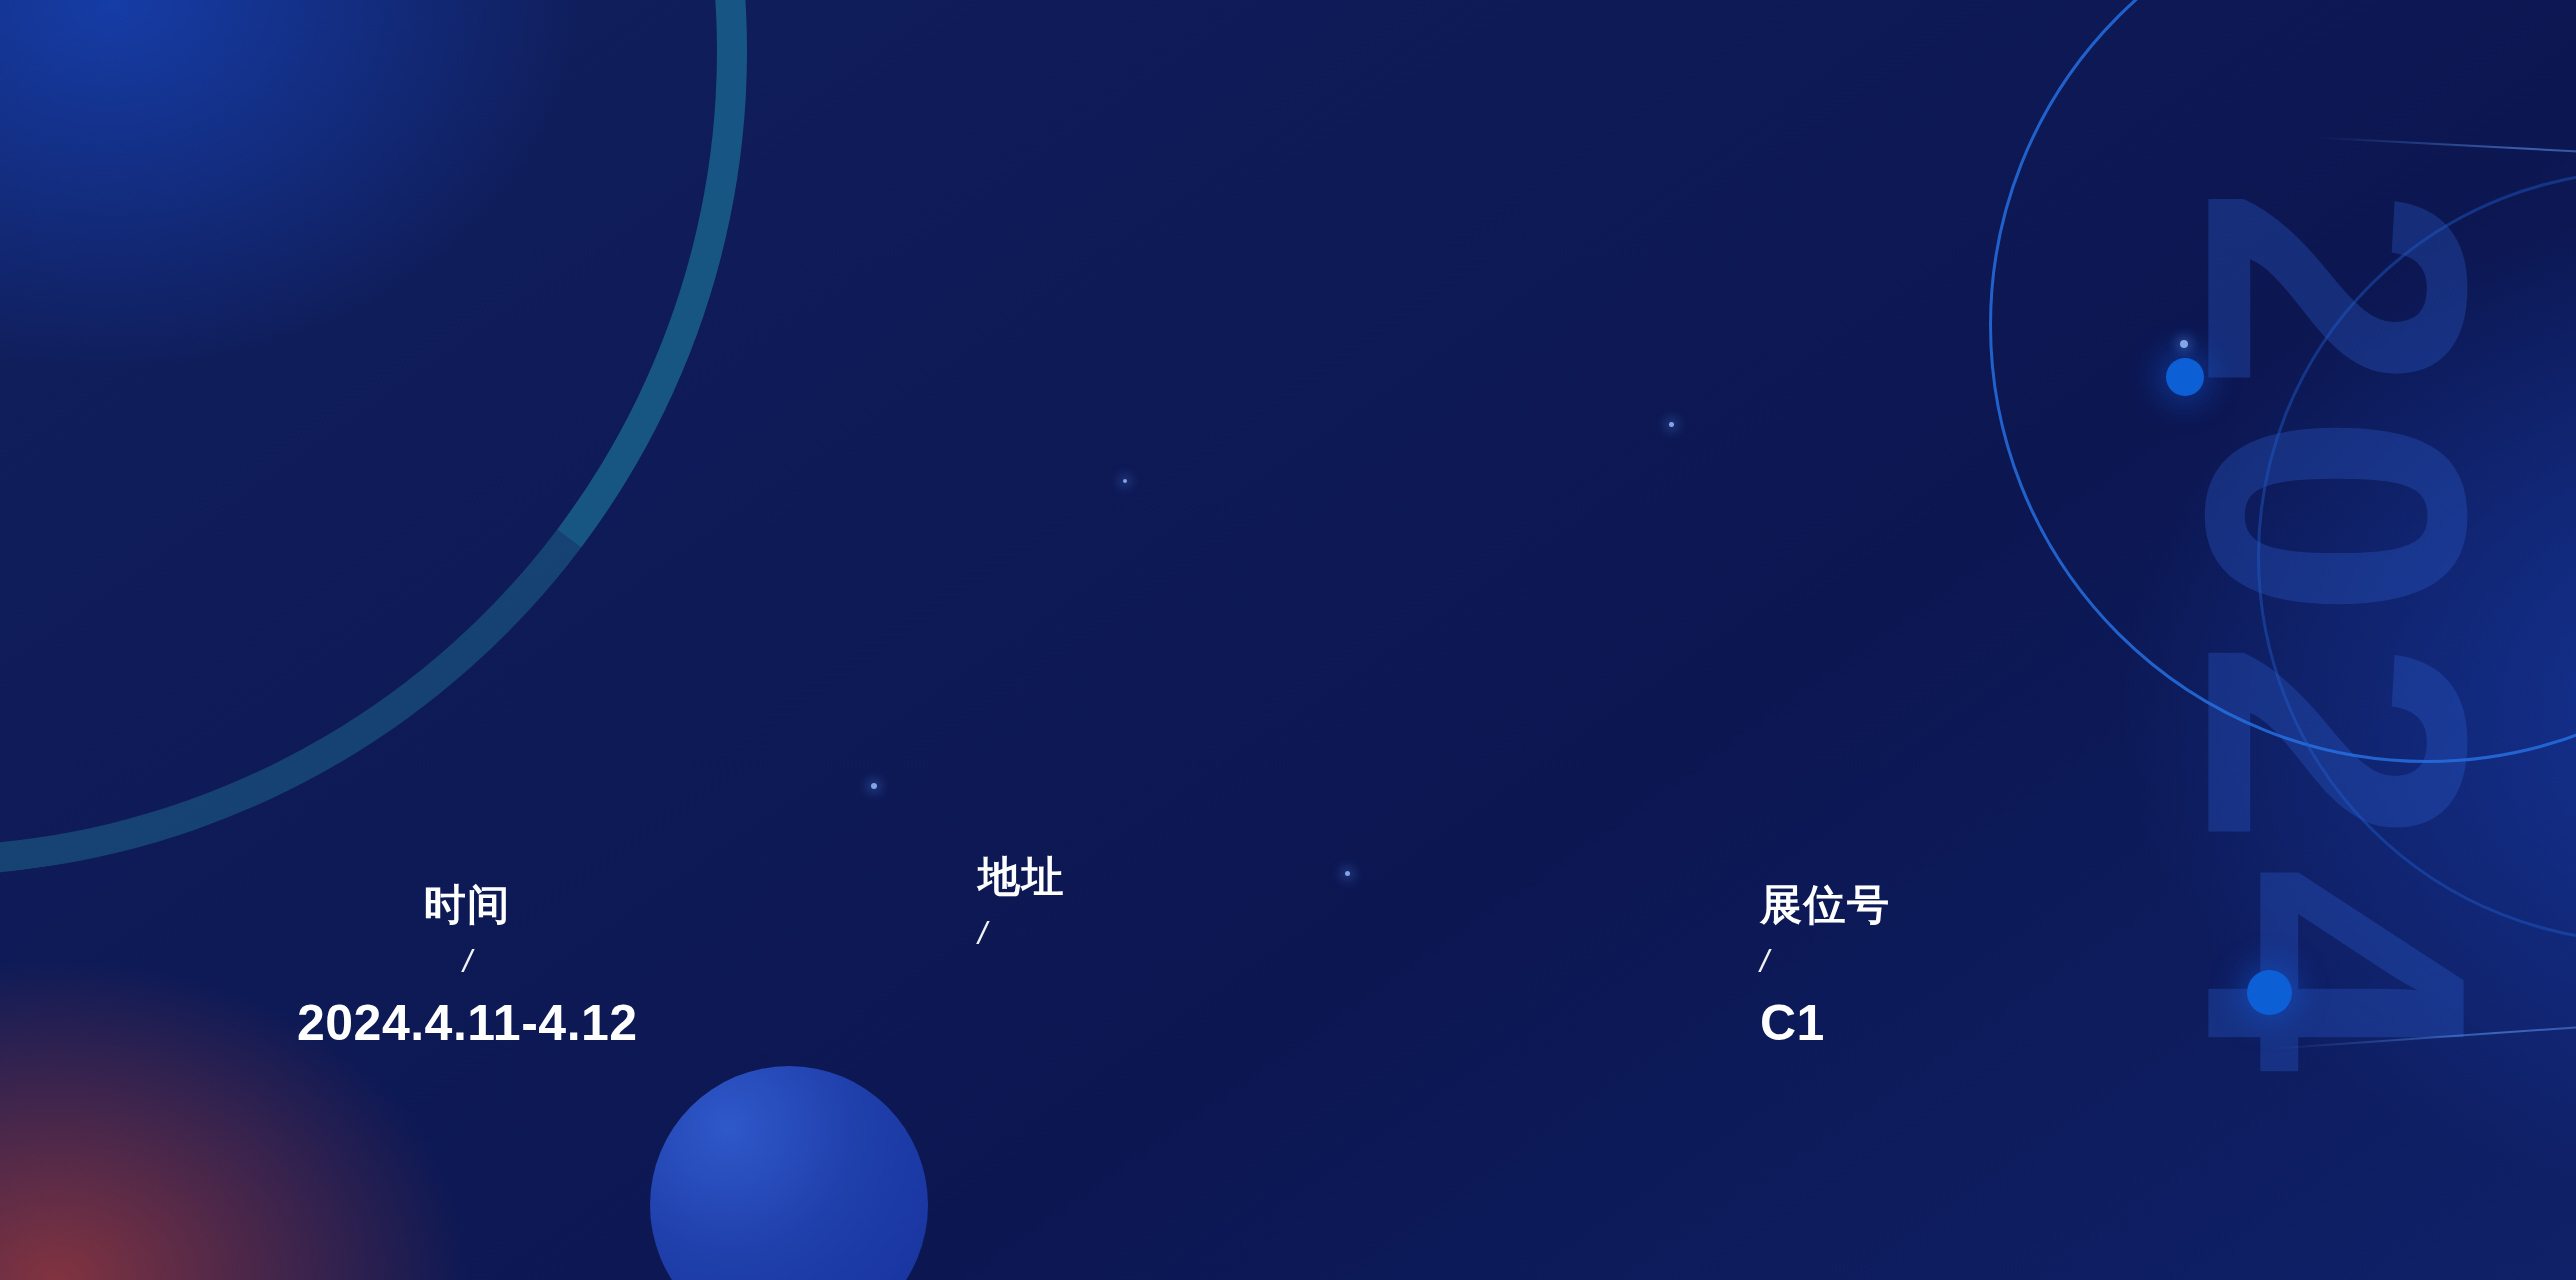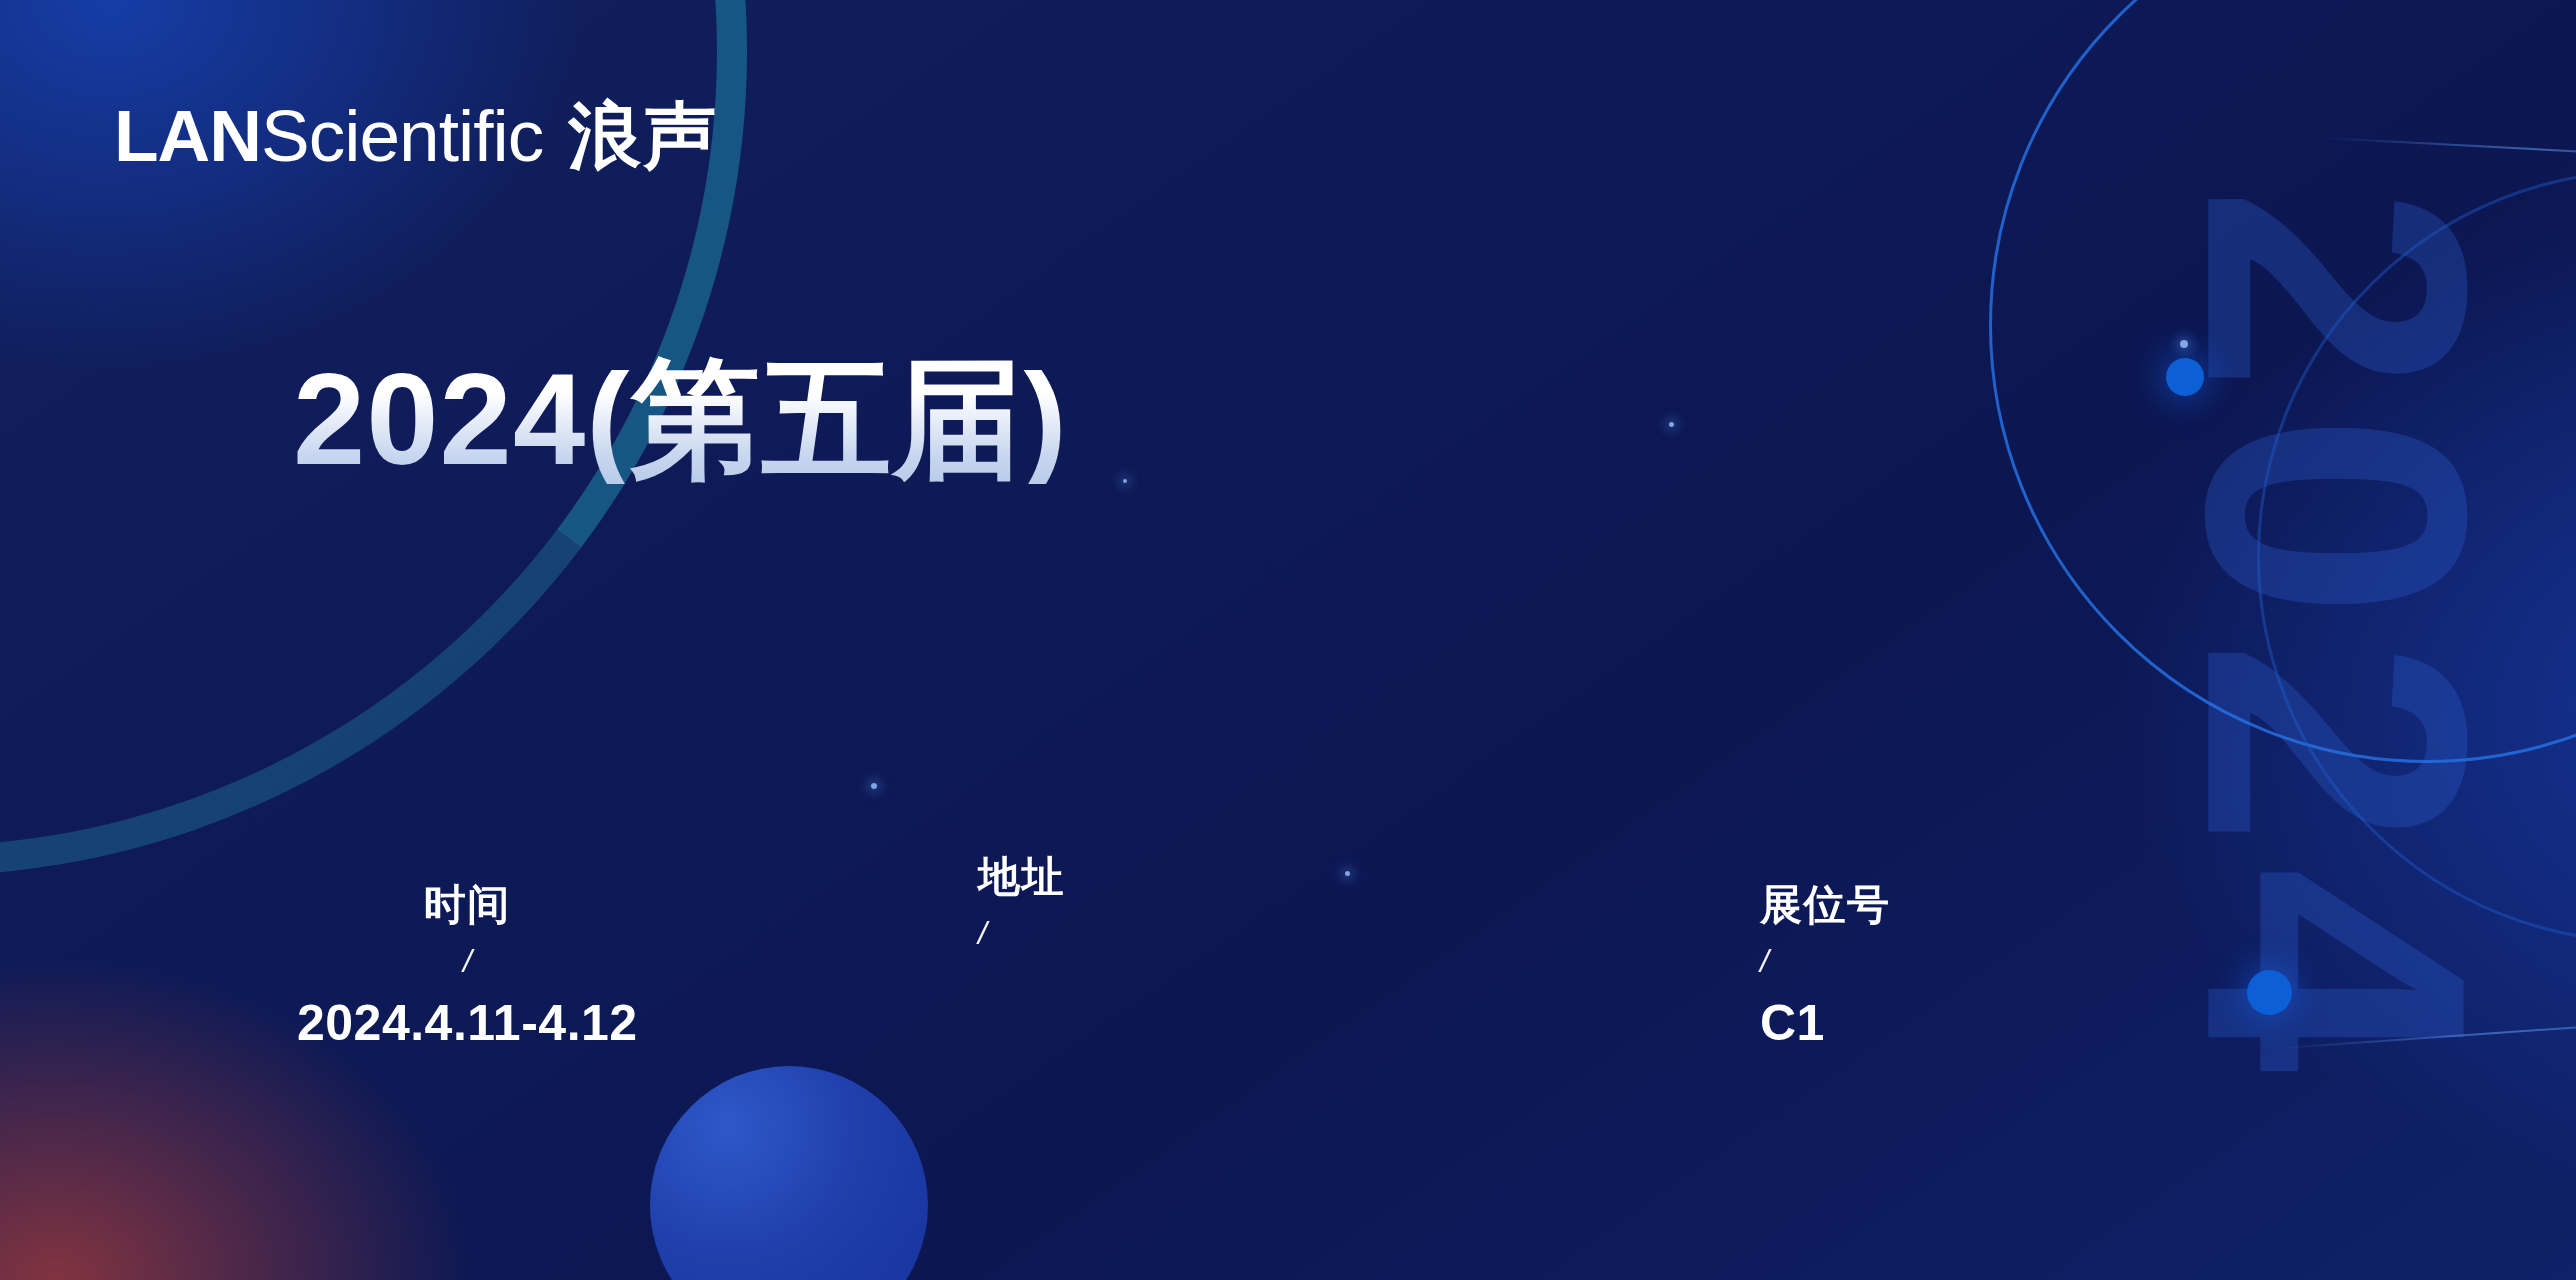--- a/index.html
+++ b/index.html
@@ -206,9 +206,6 @@
 
   <div id="content">
 
-    <div id="logo">
-      <span class="lan">LAN</span><span class="sci">Scientific</span><span class="cn">浪声</span>
-    </div>
 
     <div id="title-line-1" class="title-line">2024(第五届)</div>
 

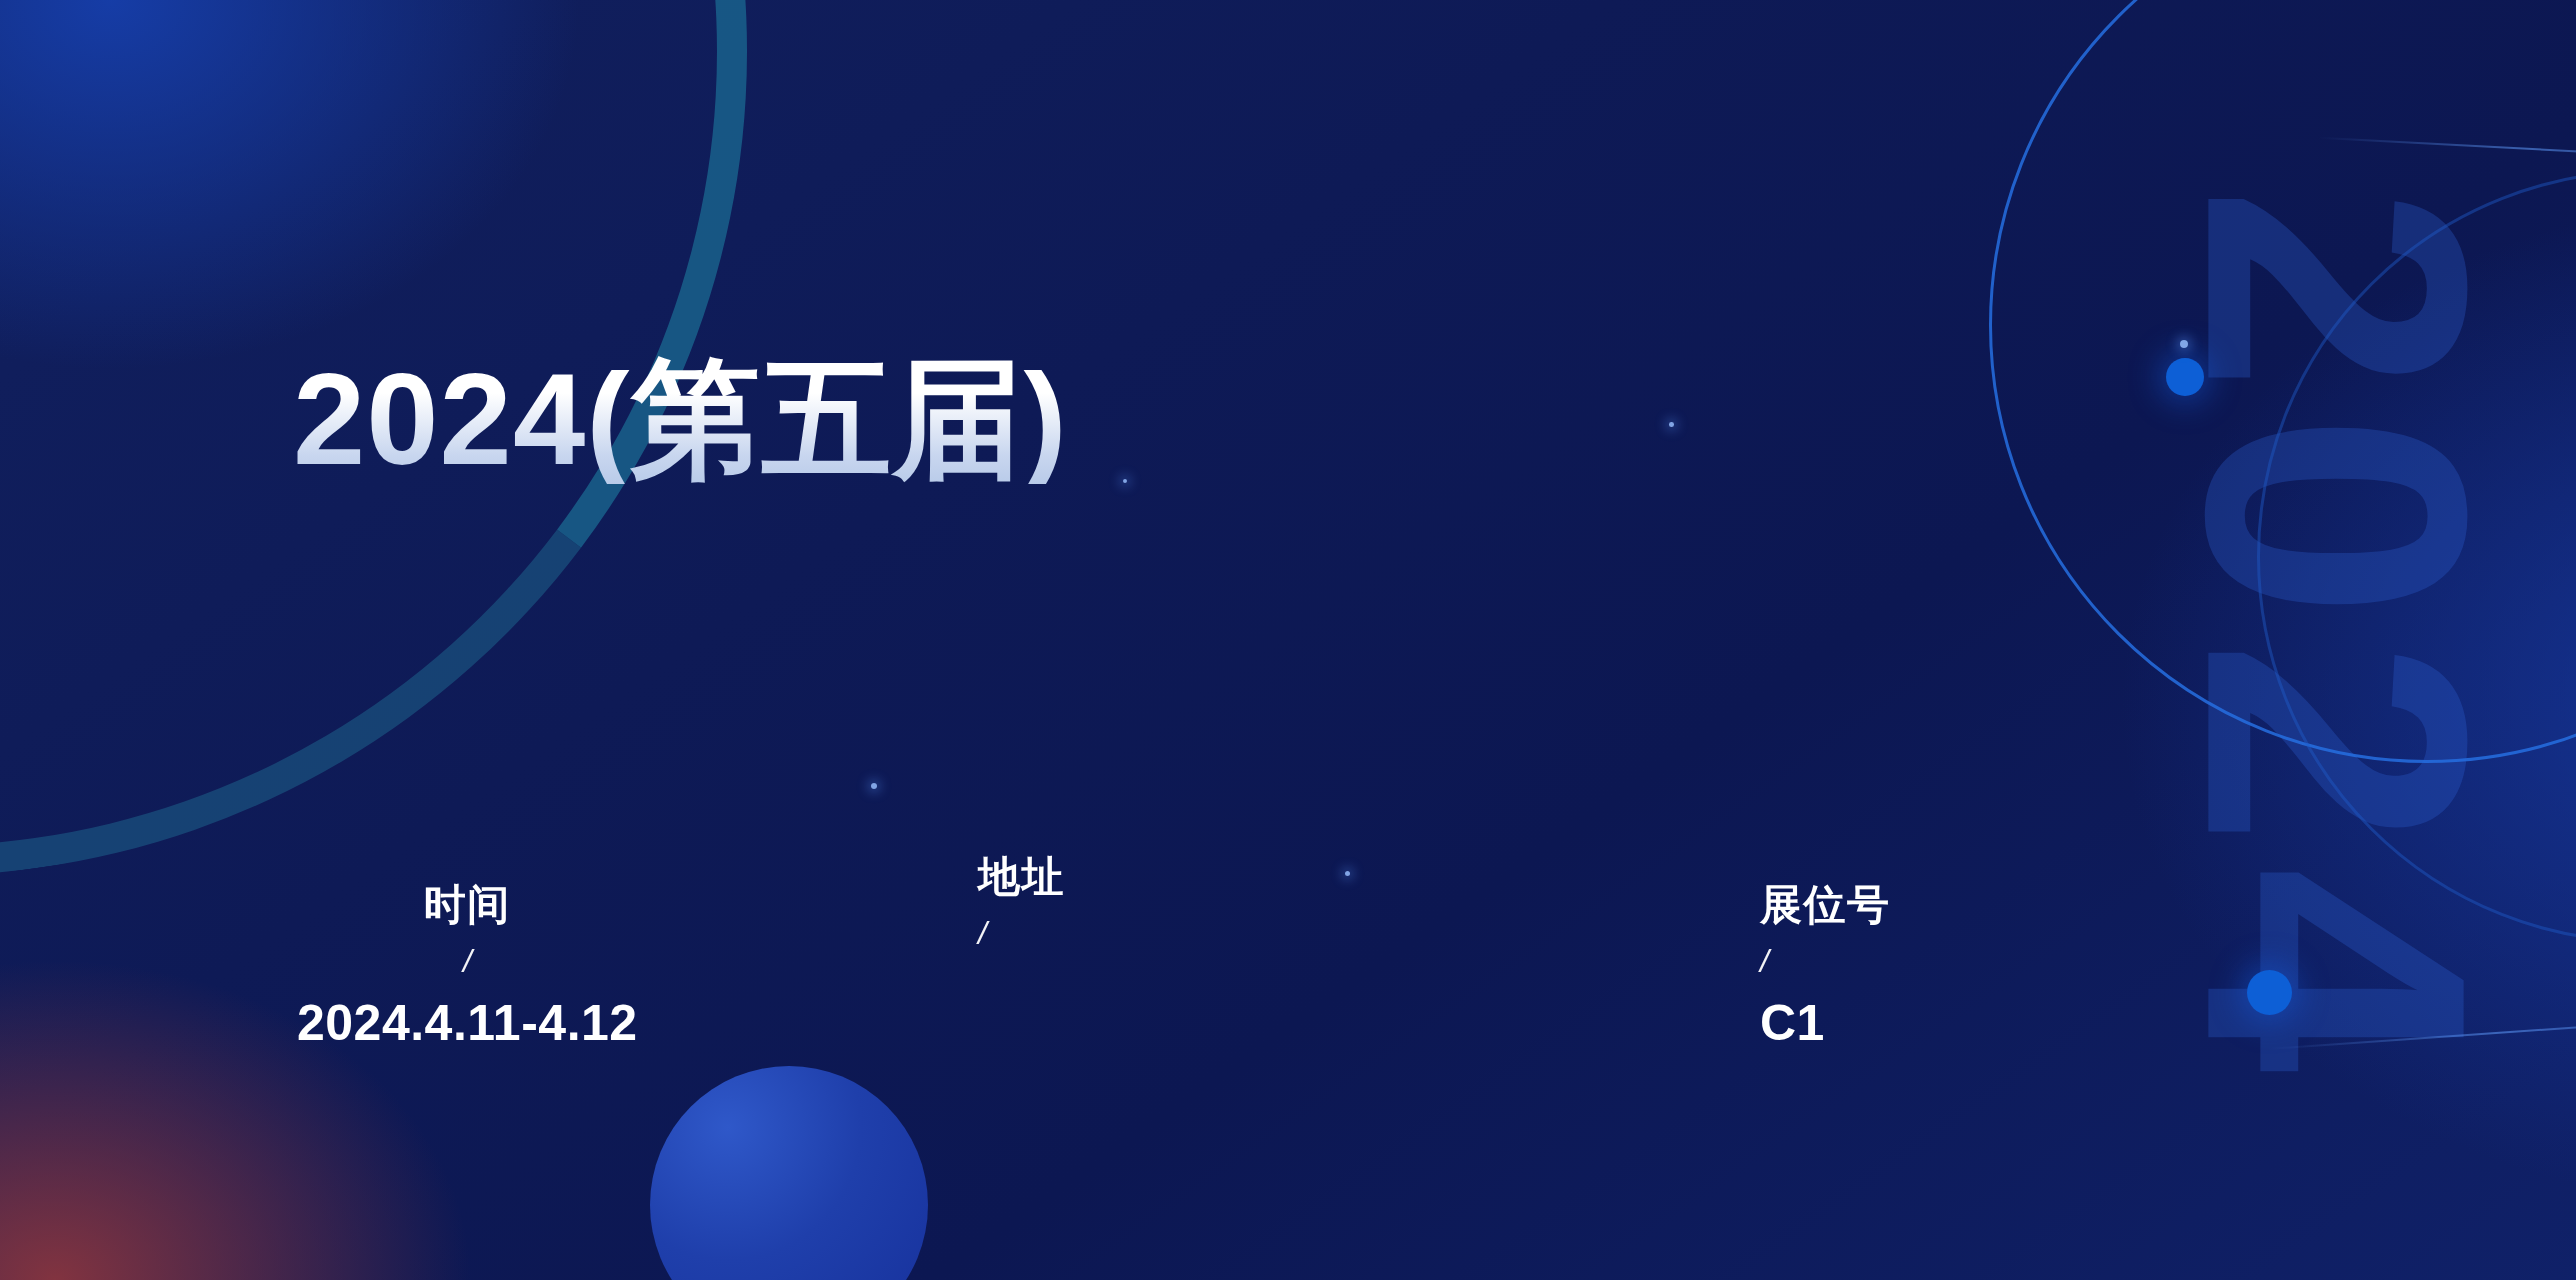--- a/index.html
+++ b/index.html
@@ -207,7 +207,6 @@
   <div id="content">
 
 
-    <div id="title-line-1" class="title-line">2024(第五届)</div>
 
 
     <div id="info-time" class="info-block">

